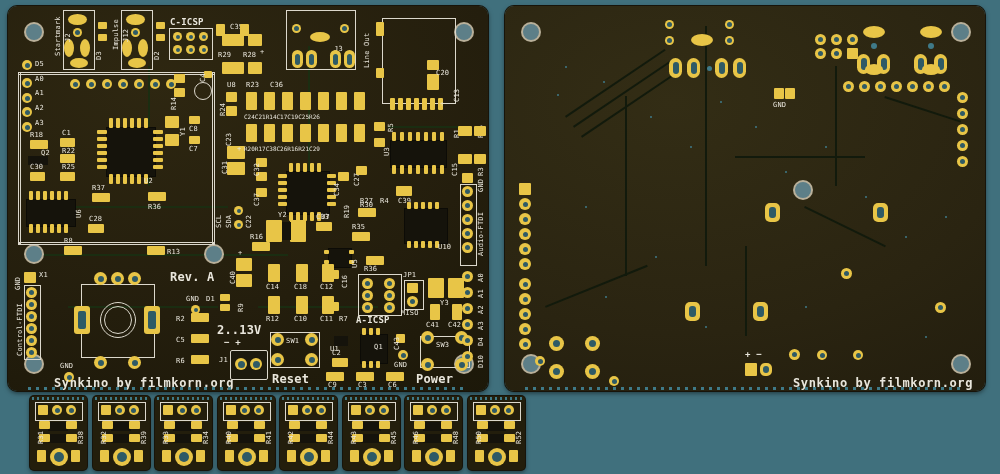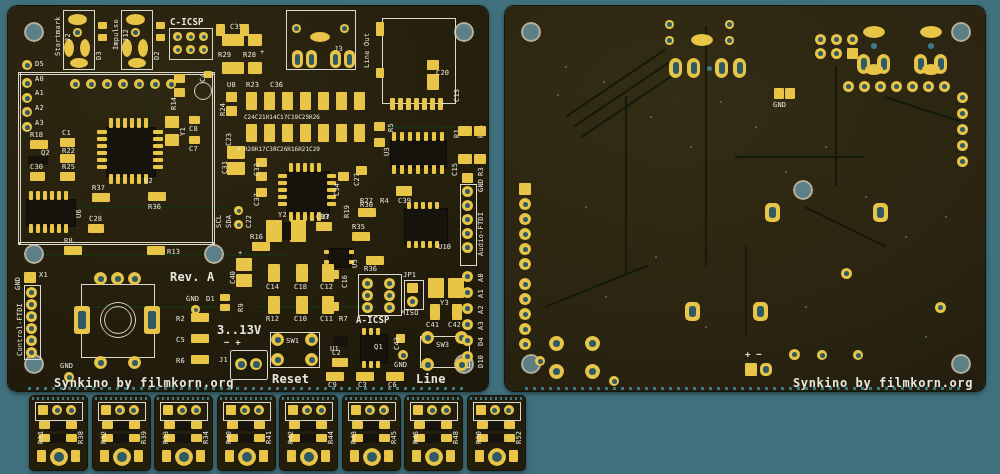--- a/index.html
+++ b/index.html
@@ -318,7 +318,7 @@
     <div class="t" style="left:168px;top:352px;">R6</div>
     <div class="pad" style="left:183px;top:349px;width:18px;height:9px;"></div>
 
-    <div class="t big" style="left:209px;top:318px;">3..13V</div>
+    <div class="t big" style="left:209px;top:318px;">2..13V</div>
     <div class="t b" style="left:216px;top:332px;">−   +</div>
     <div class="t" style="left:211px;top:351px;">J1</div>
     <div class="conn" style="left:222px;top:344px;width:36px;height:28px;"></div>

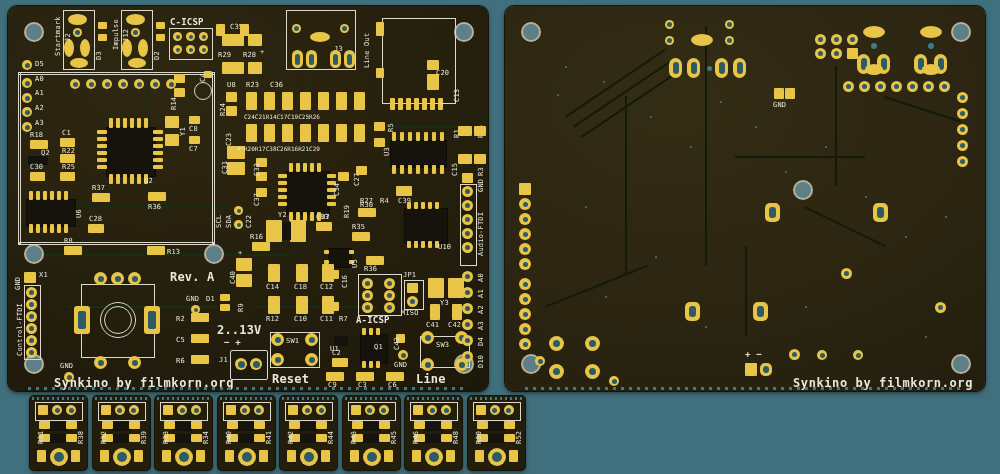--- a/index.html
+++ b/index.html
@@ -508,7 +508,7 @@
         <i style="width:6px;height:6px;"></i>
       </div>
     <div class="t" style="left:428px;top:336px;">SW3</div>
-    <div class="t big" style="left:408px;top:367px;">Line</div>
+    <div class="t big" style="left:408px;top:367px;">Power</div>
 
     <div class="pad" style="left:318px;top:366px;width:18px;height:9px;"></div>
     <div class="t" style="left:320px;top:376px;">C9</div>

